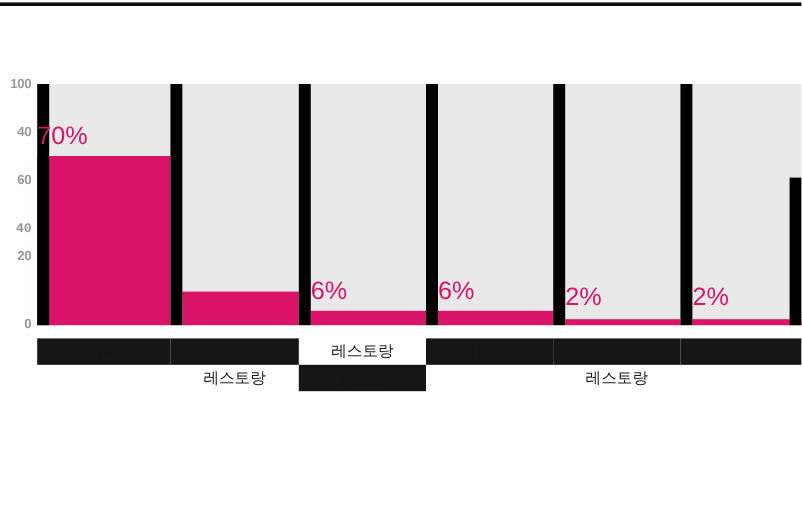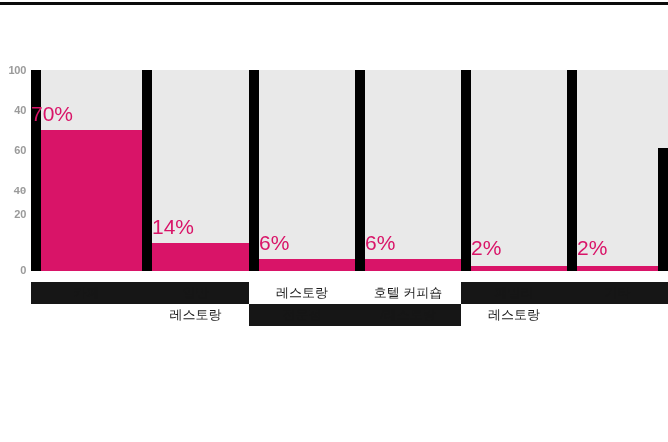--- a/index.html
+++ b/index.html
@@ -176,7 +176,6 @@
       <div class="sep" style="left:0px;"></div>
       <div class="col-bg" style="left:10px; width:97px;"></div>
       <div class="col-fill" style="left:10px; width:97px; height:28px;"></div>
-      <div class="val-label" style="left:10px; width:97px; top:145px;">14%</div>
     </div>
 
     <div class="group" style="left:218px; width:106px;">

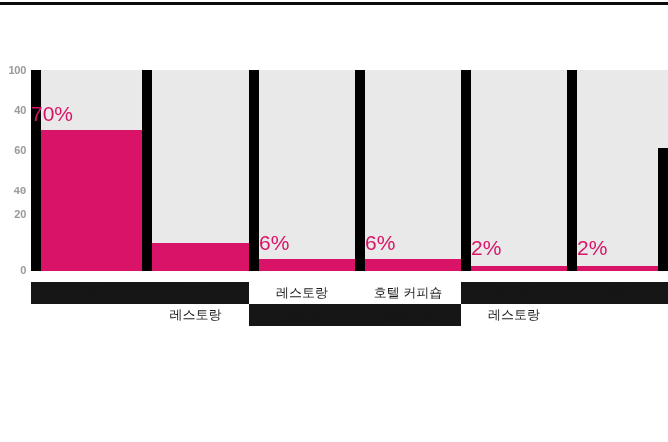--- a/index.html
+++ b/index.html
@@ -227,7 +227,6 @@
     </div>
 
     <div class="x-label" style="left:355px; width:106px; top:6px;">
-      <span>호텔 커피숍</span>
       <span class="hl">/레스토랑</span>
     </div>
 

